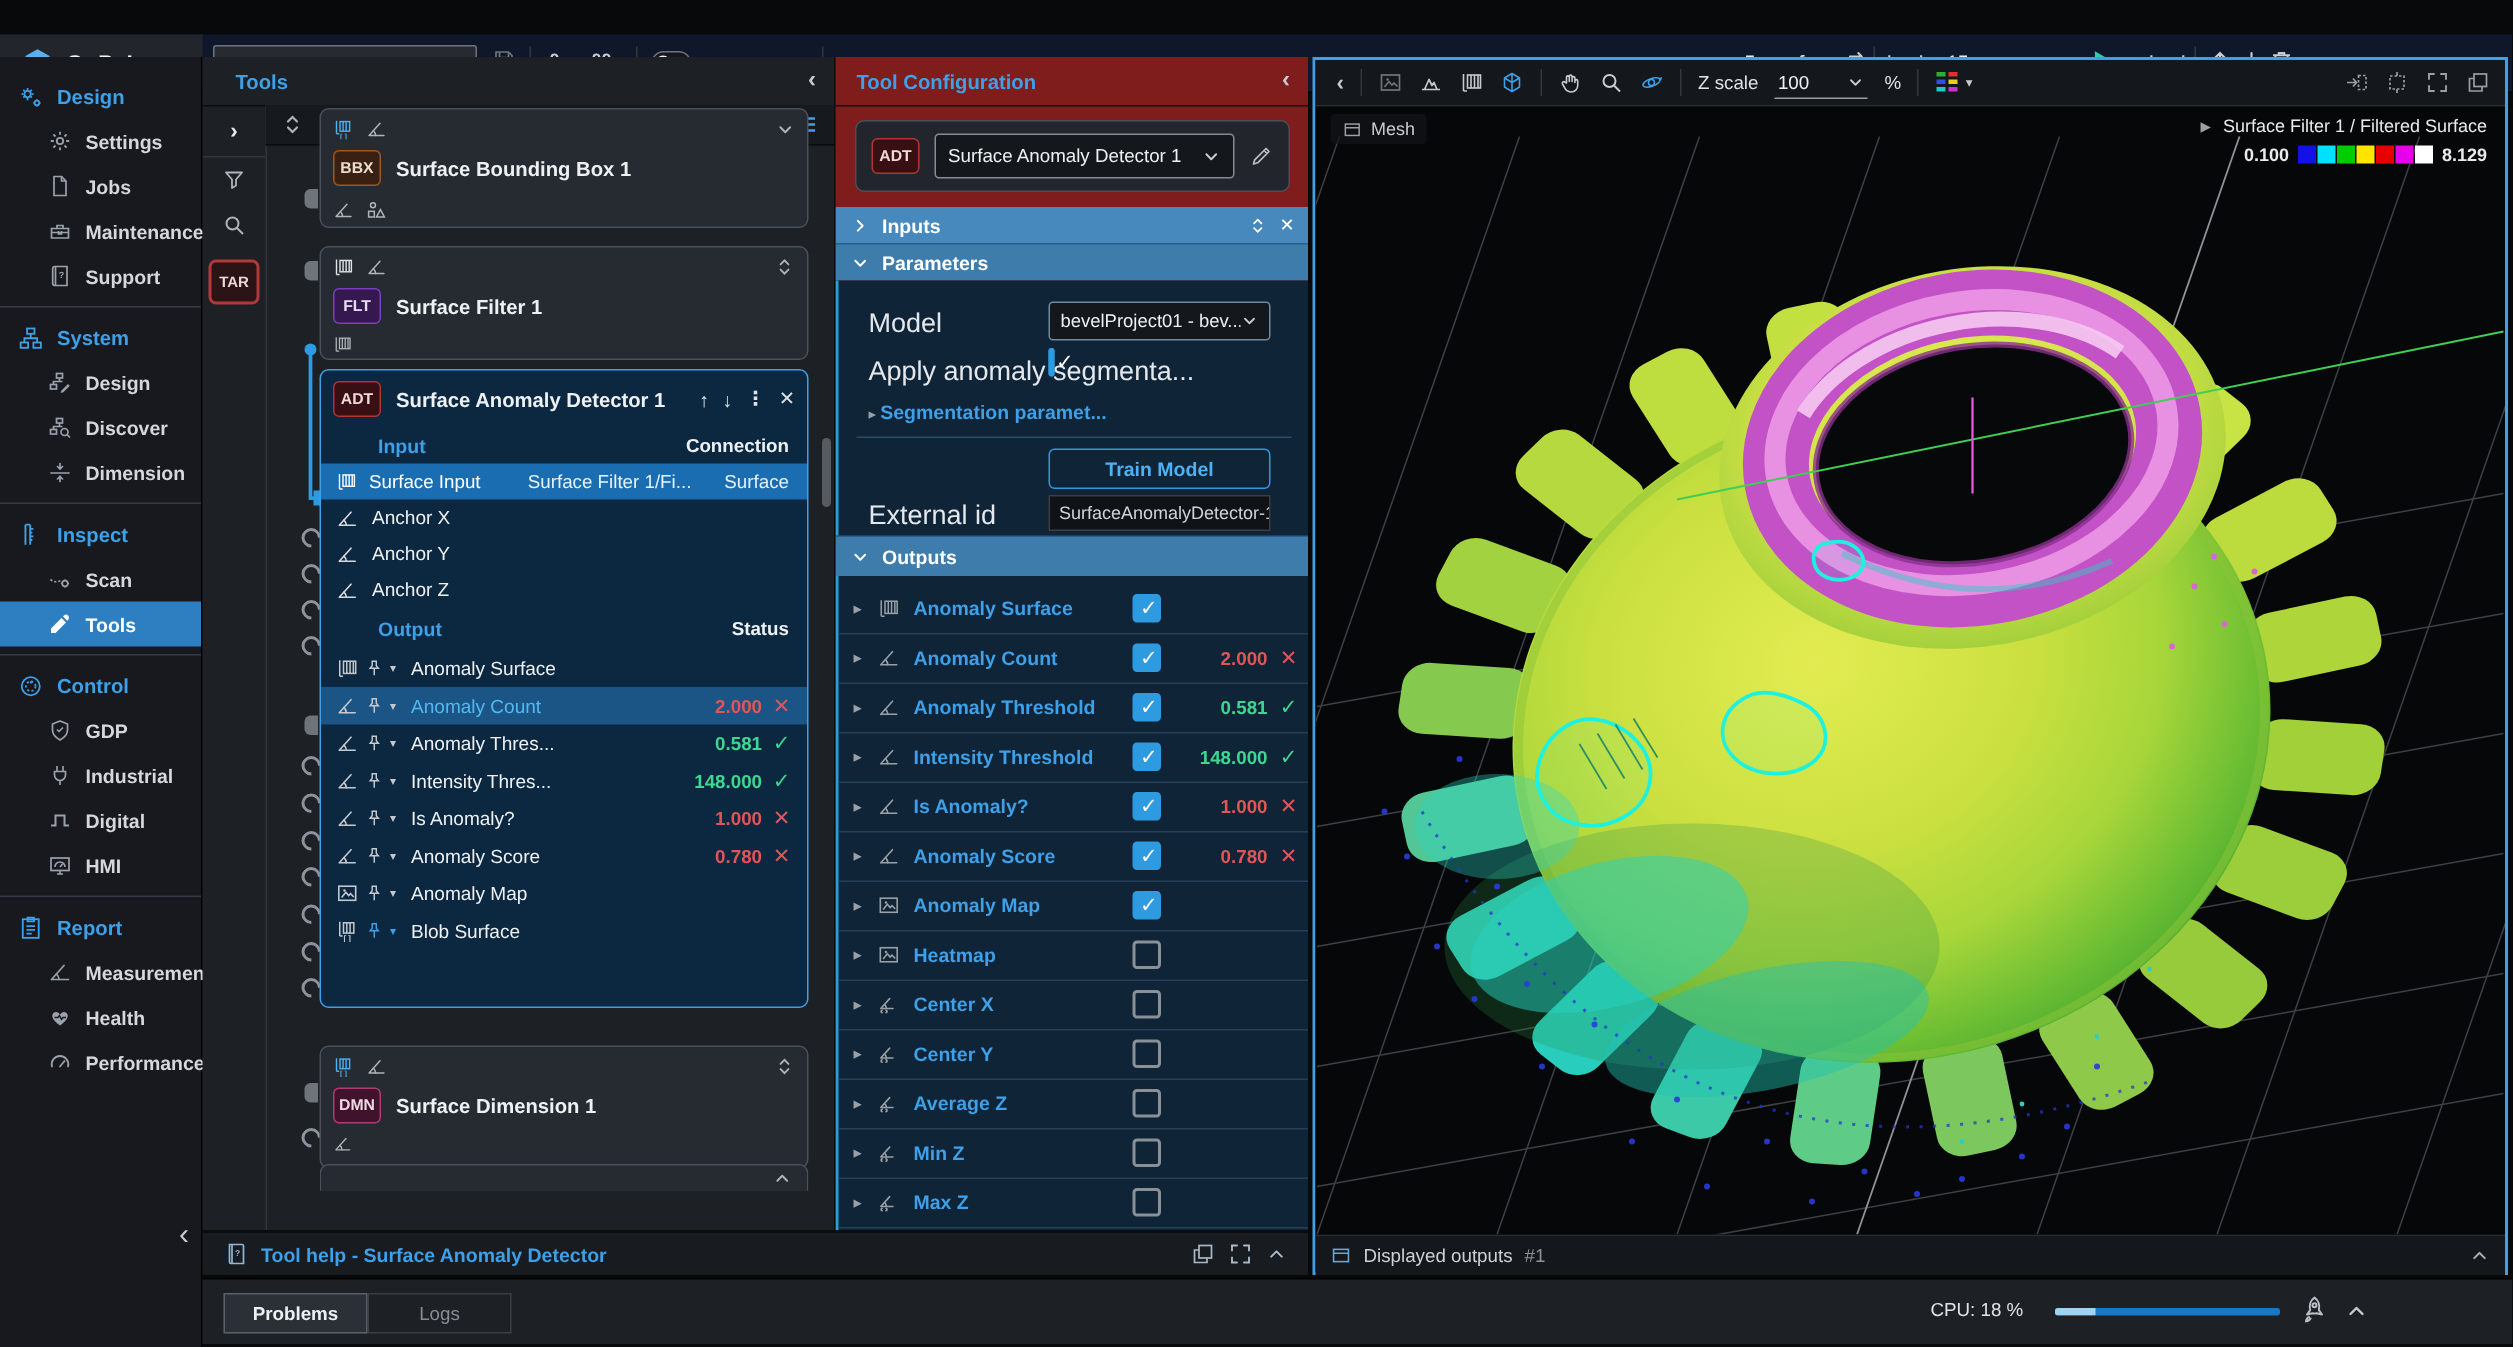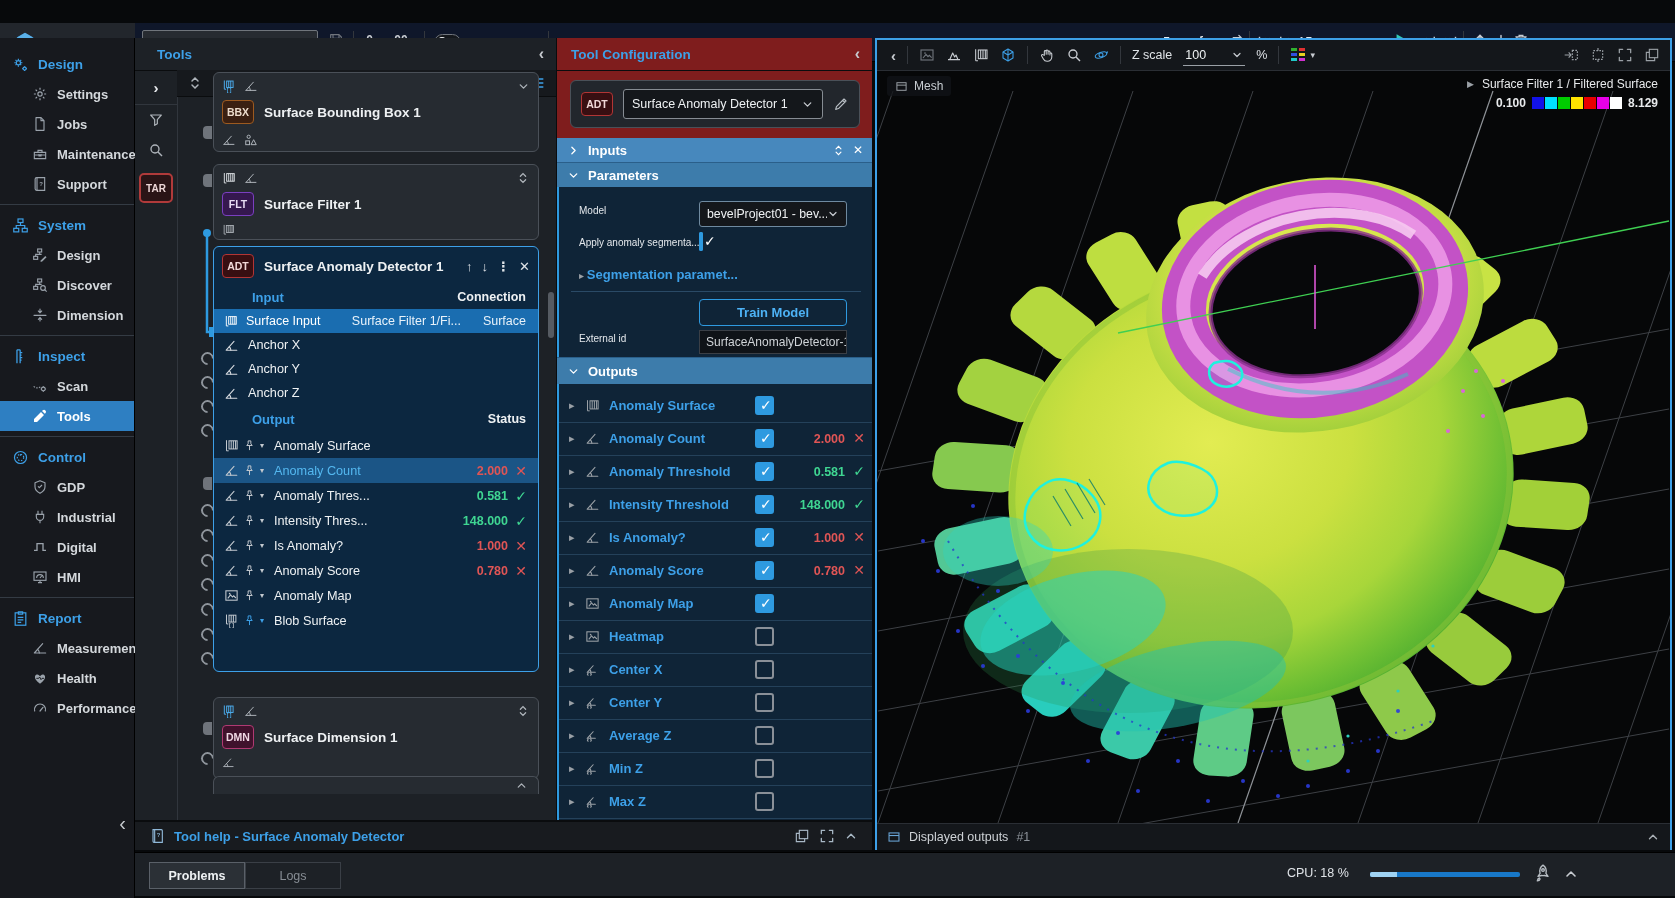--- a/index.html
+++ b/index.html
@@ -106,7 +106,7 @@
   .h1{background:#4788bd;} .h2{background:#3d7cab;border-top:1px solid #2a5f8a;}
   .sechdr .sp{flex:1;}
   .secbody{background:#0f2437;border-left:2px solid #2e9ae0;box-sizing:border-box;position:relative;}
-  .plab{position:absolute;left:20px;color:#e4e8ec;font-size:10px;}
+  .plab{position:absolute;left:20px;color:#e4e8ec;font-size:18px;}
   .pctl{position:absolute;left:140px;width:148px;box-sizing:border-box;}
   .drop2{height:26px;background:#14171b;border:1px solid #6f8aa0;border-radius:3px;display:flex;align-items:center;justify-content:space-between;padding:0 7px;color:#eef1f3;font-size:12.3px;}
   .cb{width:19px;height:19px;border:2px solid #8a9098;border-radius:3px;box-sizing:border-box;position:relative;}

